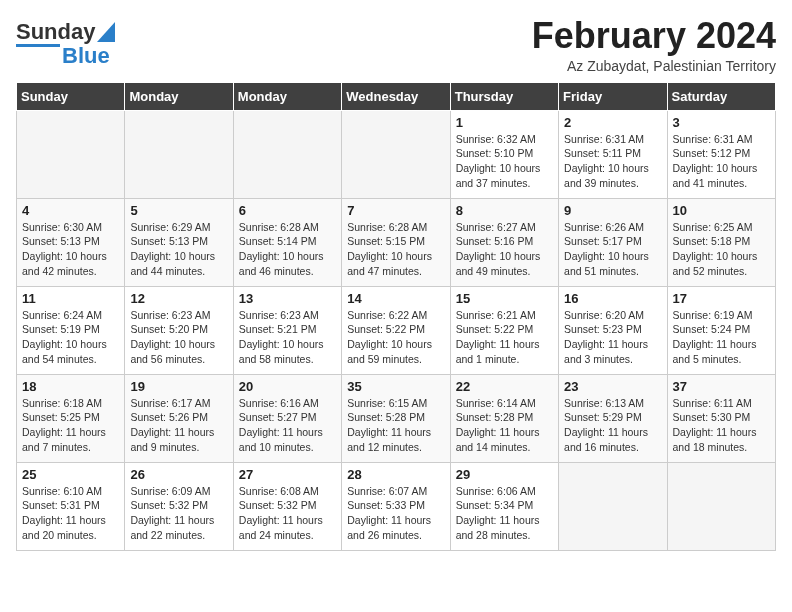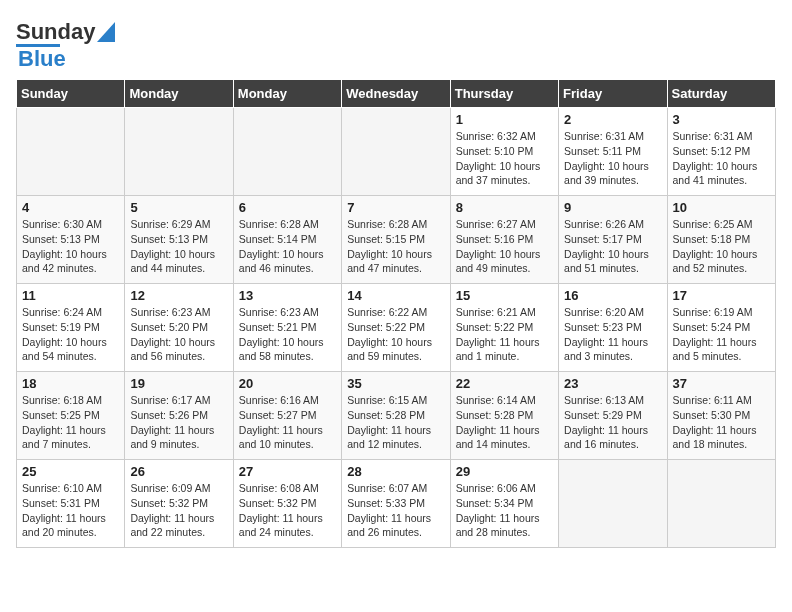--- a/index.html
+++ b/index.html
@@ -100,7 +100,7 @@
         <polygon points="0,20 18,20 18,0" fill="#2a7fc9"></polygon>
       </svg>
     </div>
-    <div style="display:flex;flex-direction:column;">
+    <div style="display:flex;">
       <div style="width:44px;height:3px;background:#2a7fc9;margin-top:0;"></div>
       <span class="logo-text blue" style="color:#2a7fc9;font-size:22px;font-weight:bold;margin-left:2px;">Blue</span>
     </div>

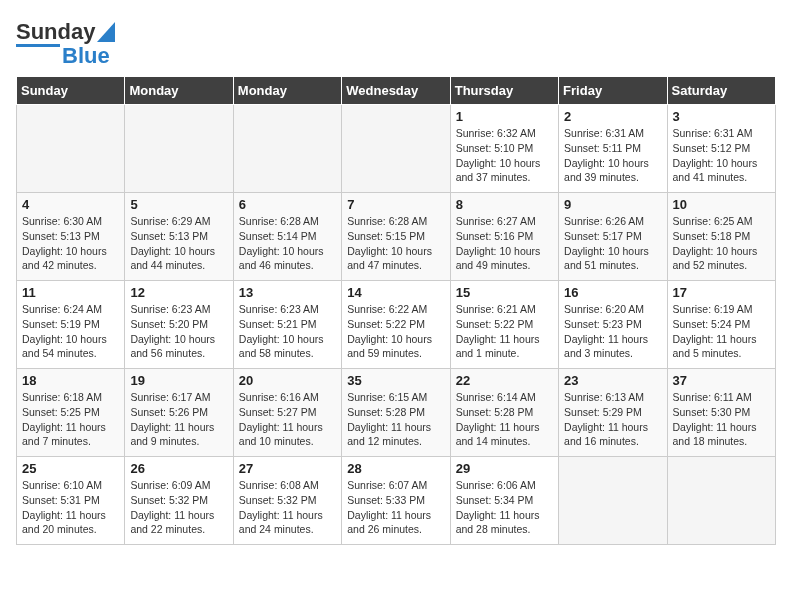--- a/index.html
+++ b/index.html
@@ -105,6 +105,10 @@
       <span class="logo-text blue" style="color:#2a7fc9;font-size:22px;font-weight:bold;margin-left:2px;">Blue</span>
     </div>
   </div>
+  <div class="title-area">
+    <div class="month-title">February 2024</div>
+    <div class="subtitle">Az Zubaydat, Palestinian Territory</div>
+  </div>
 </div>
 
 <table class="calendar-table">

